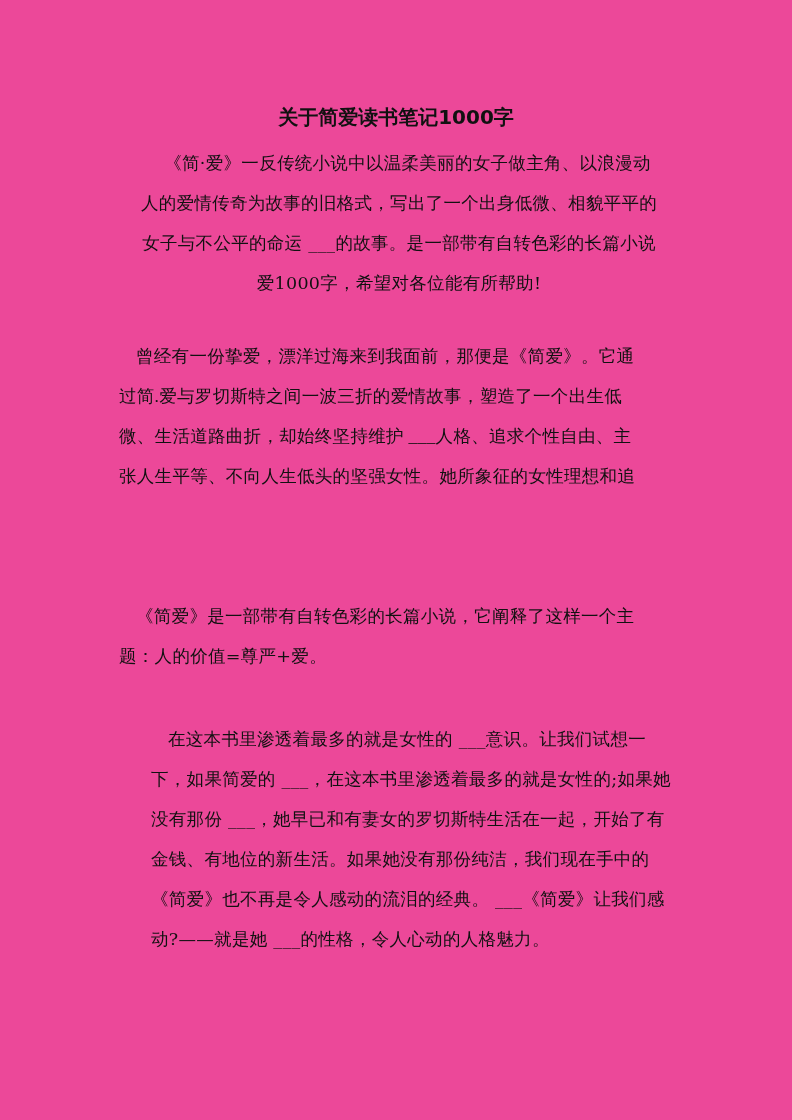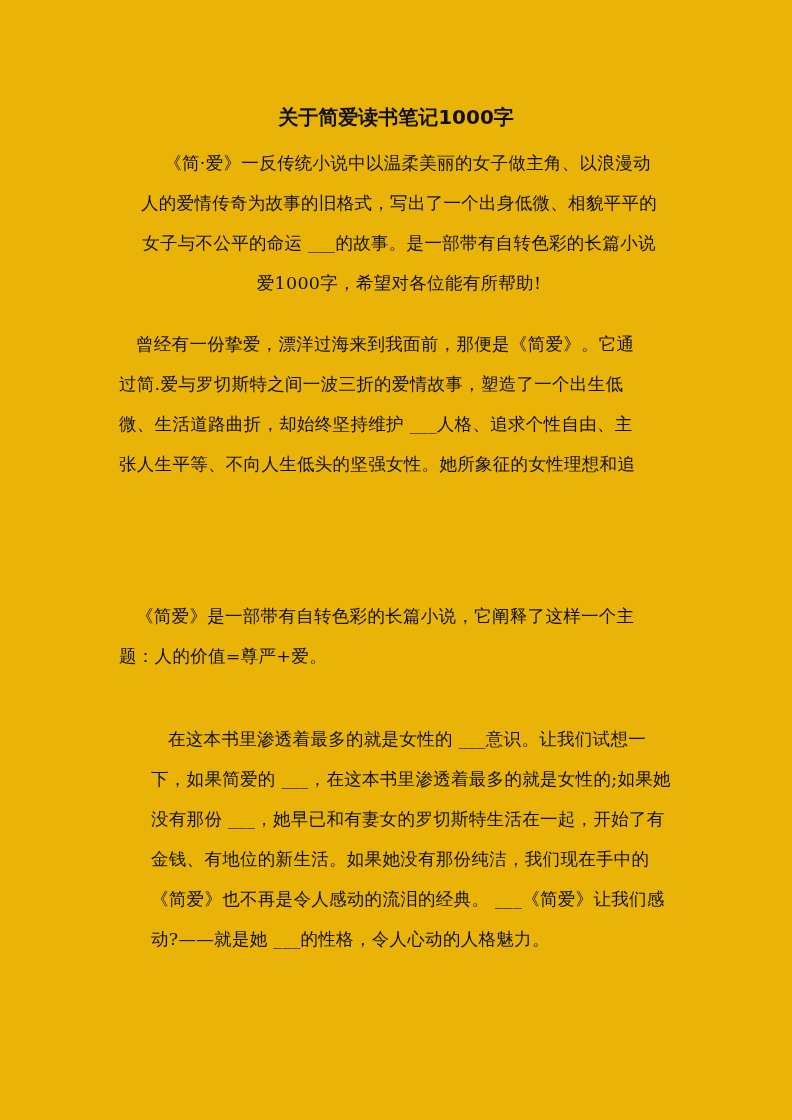--- a/index.html
+++ b/index.html
@@ -21,7 +21,7 @@
     top: 0;
     width: 792px;
     height: 1120px;
-    background: #eab308;
+    background: #ec4899;
   }
   .title {
     position: absolute;

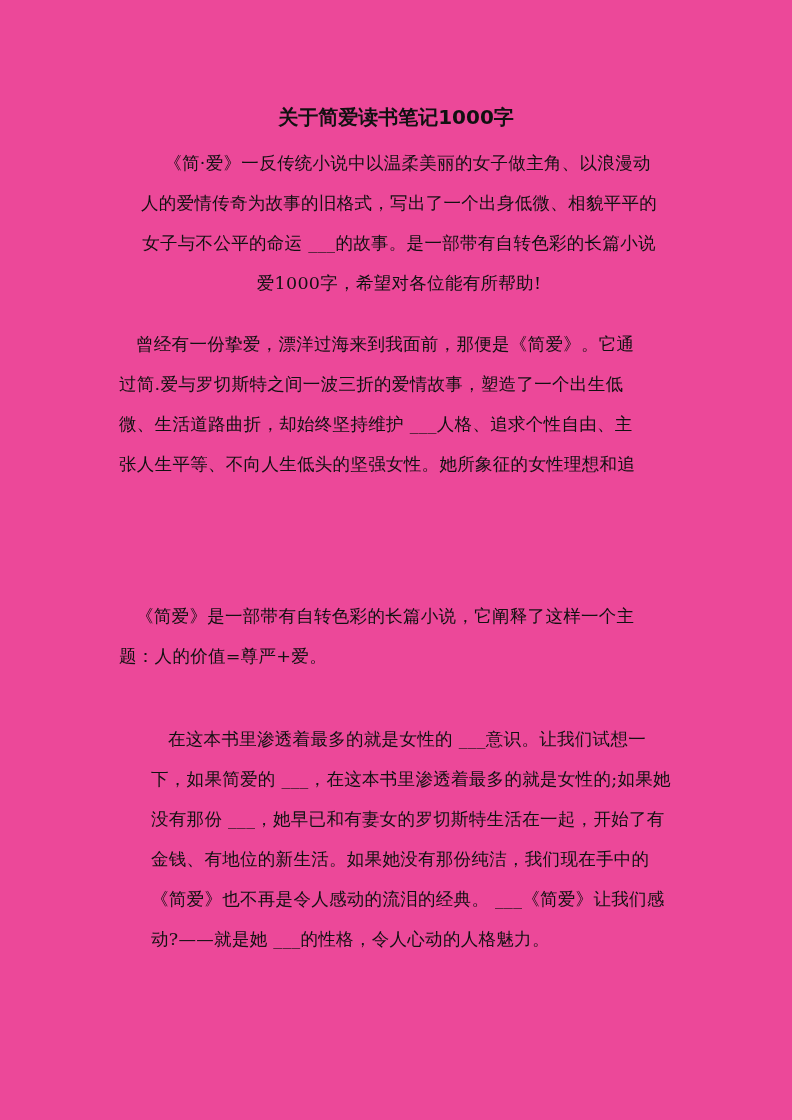--- a/index.html
+++ b/index.html
@@ -52,7 +52,7 @@
     padding-left: 17px;
   }
   .p1 { top: 143px; text-align: center; }
-  .p2 { top: 324px; }
+  .p2 { top: 336px; font-family: Liberation Serif, serif; }
   .p3 { top: 596px; }
   .p4 { top: 719px; margin-left: 32px; }
 </style>

